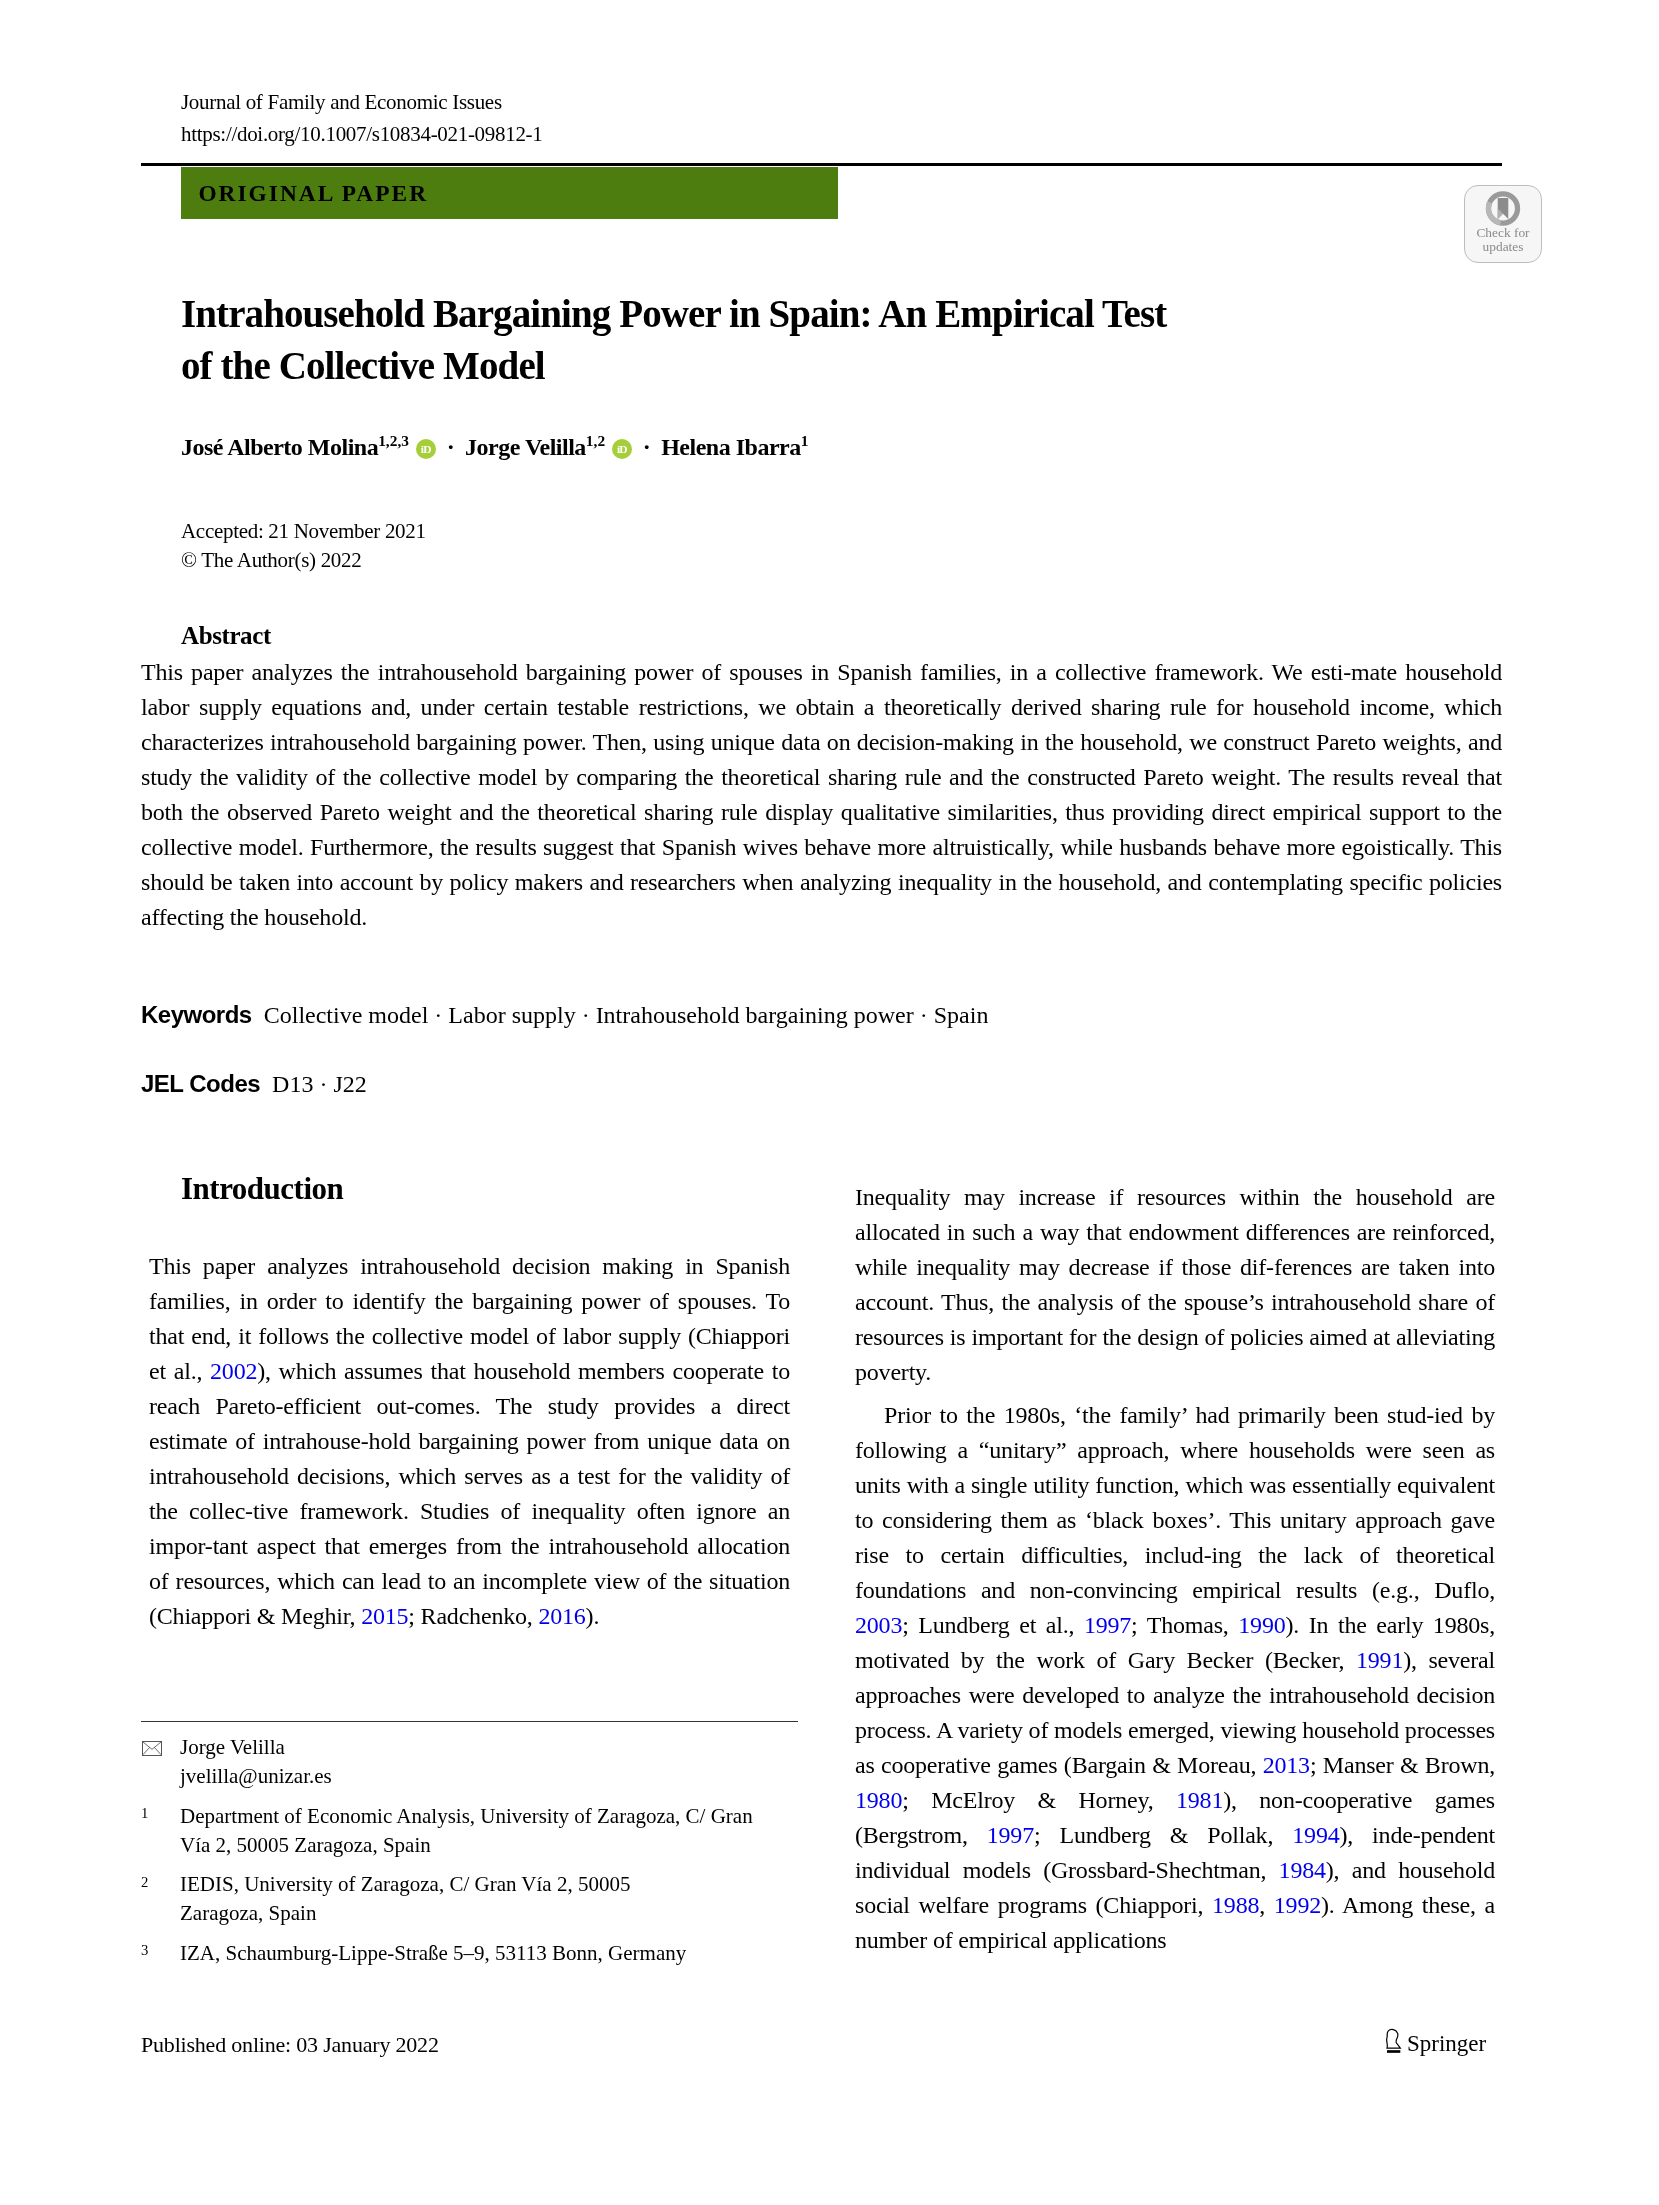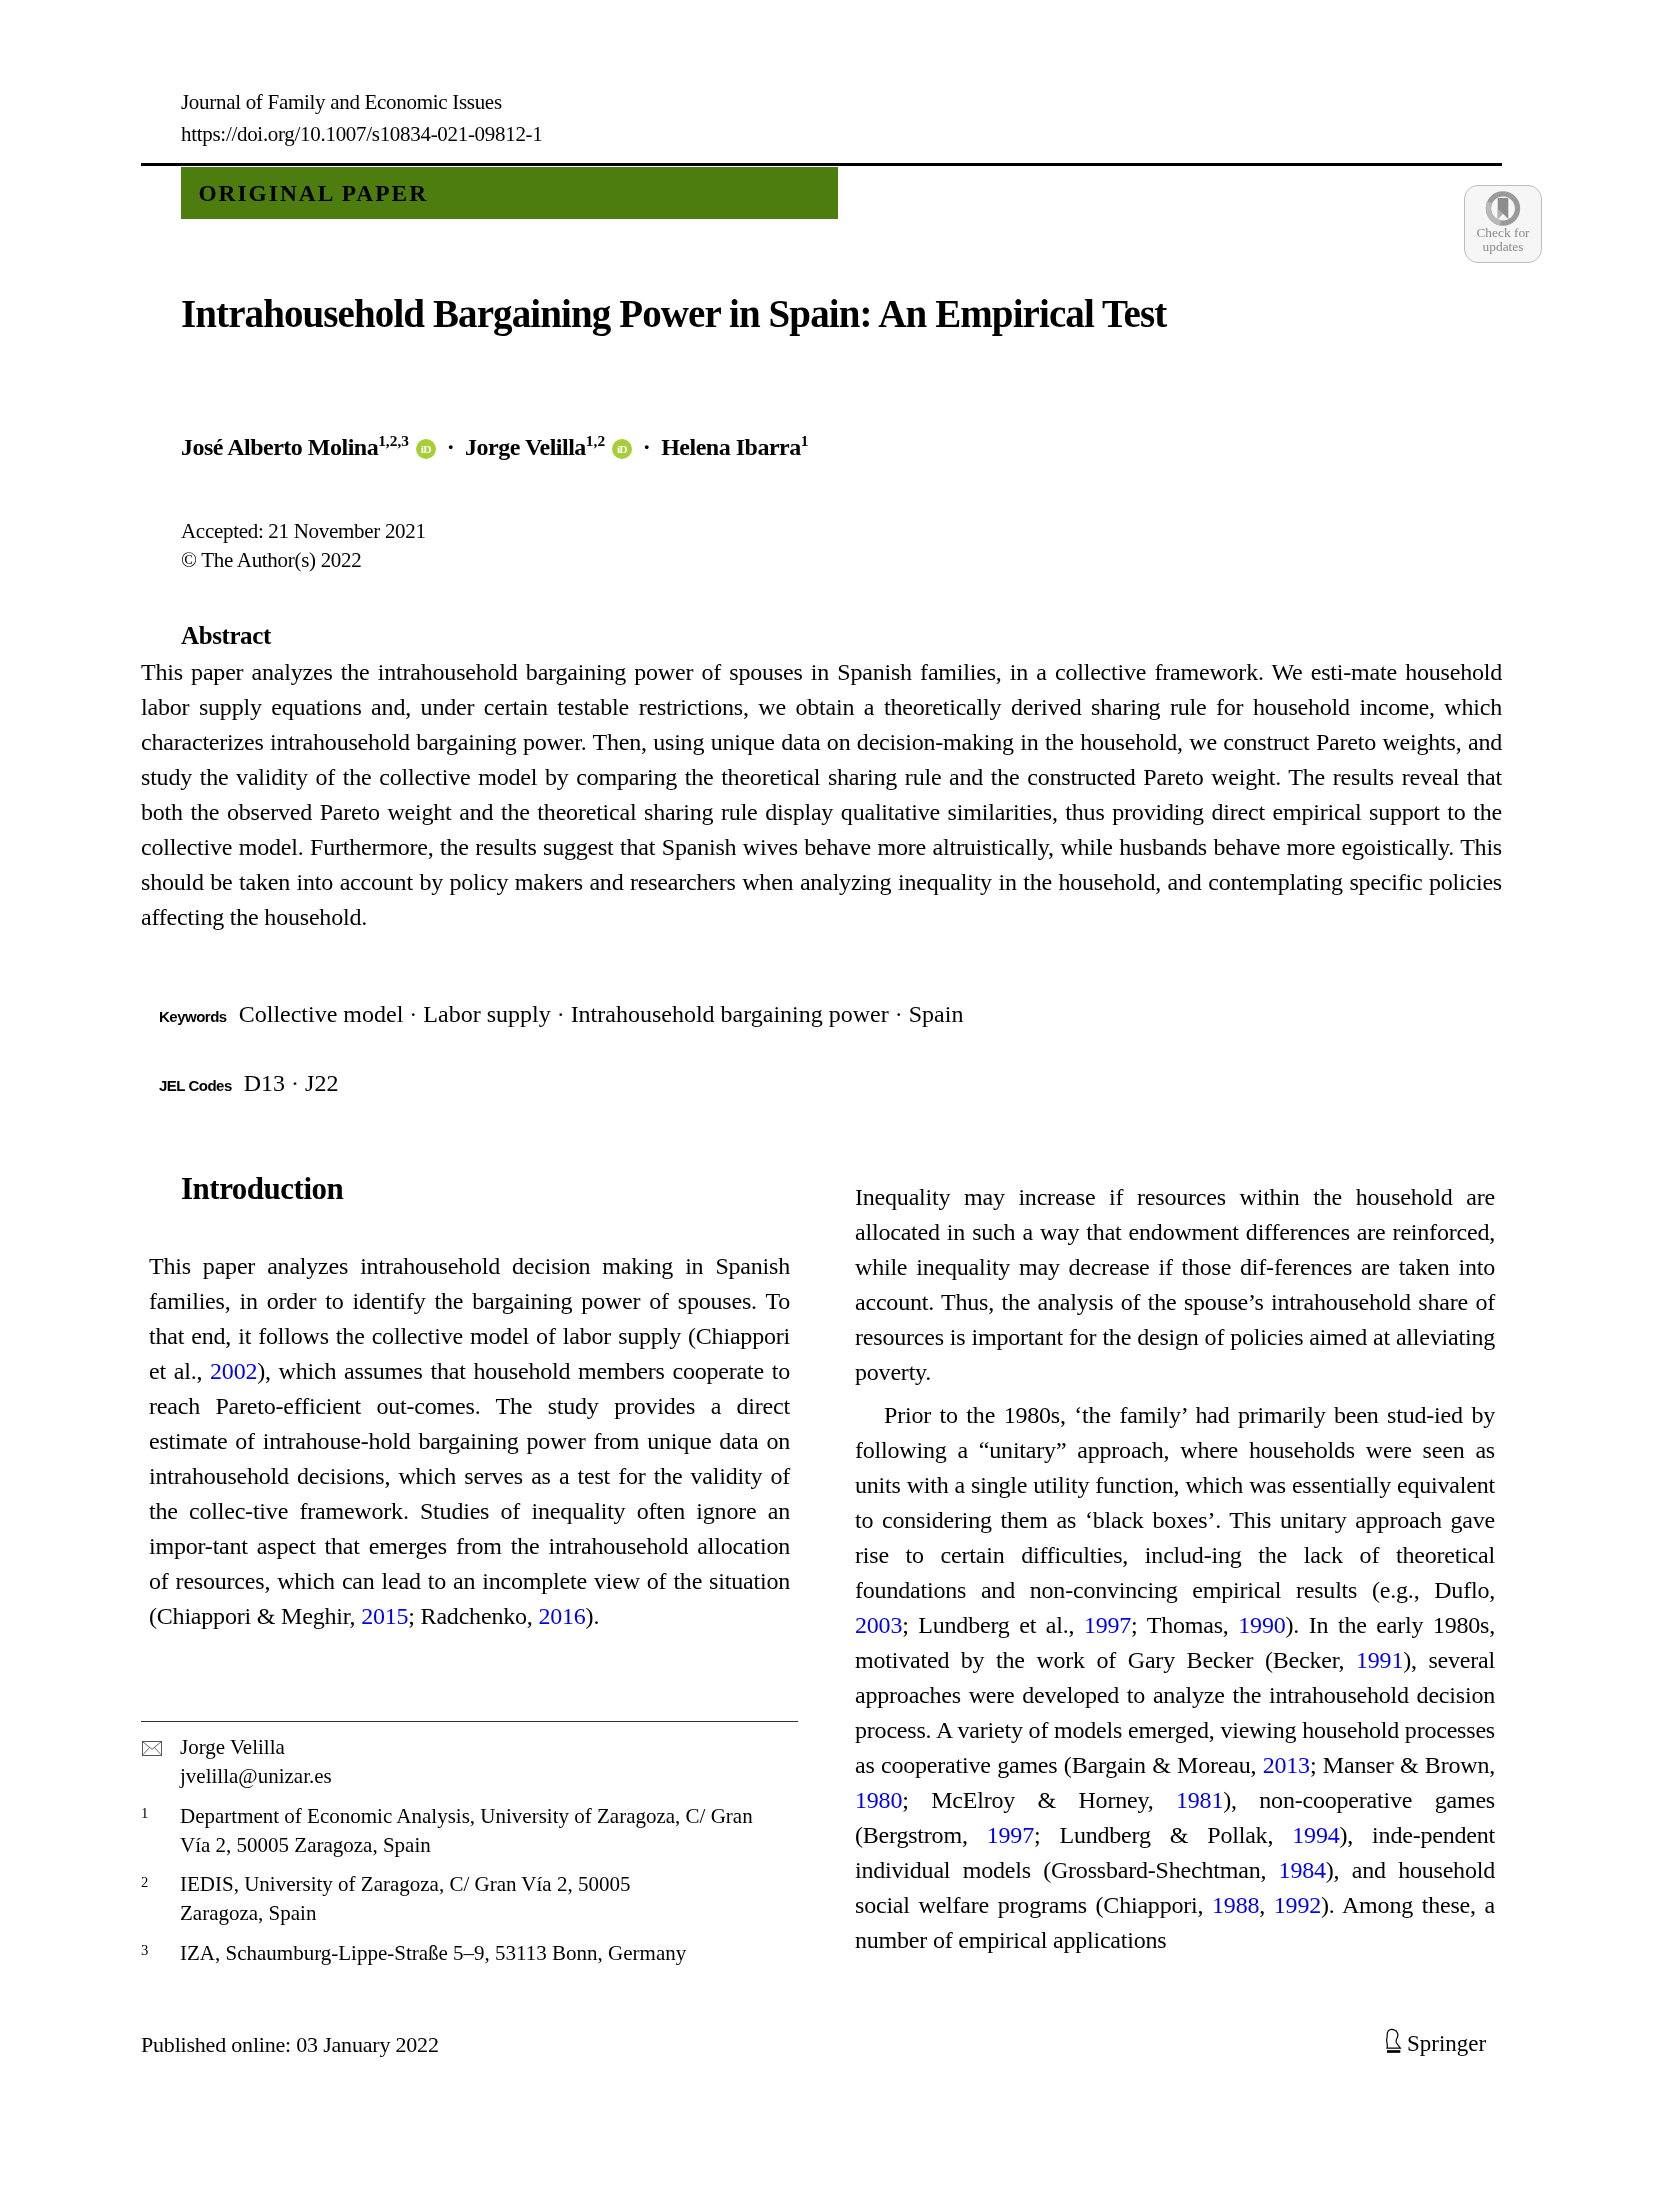--- a/index.html
+++ b/index.html
@@ -81,6 +81,7 @@
 
 <div id="title" class="abs sans">
   <div>Intrahousehold Bargaining Power in Spain: An Empirical Test</div>
+  <div>of the Collective Model</div>
 </div>
 
 <div id="authors" class="abs sans">

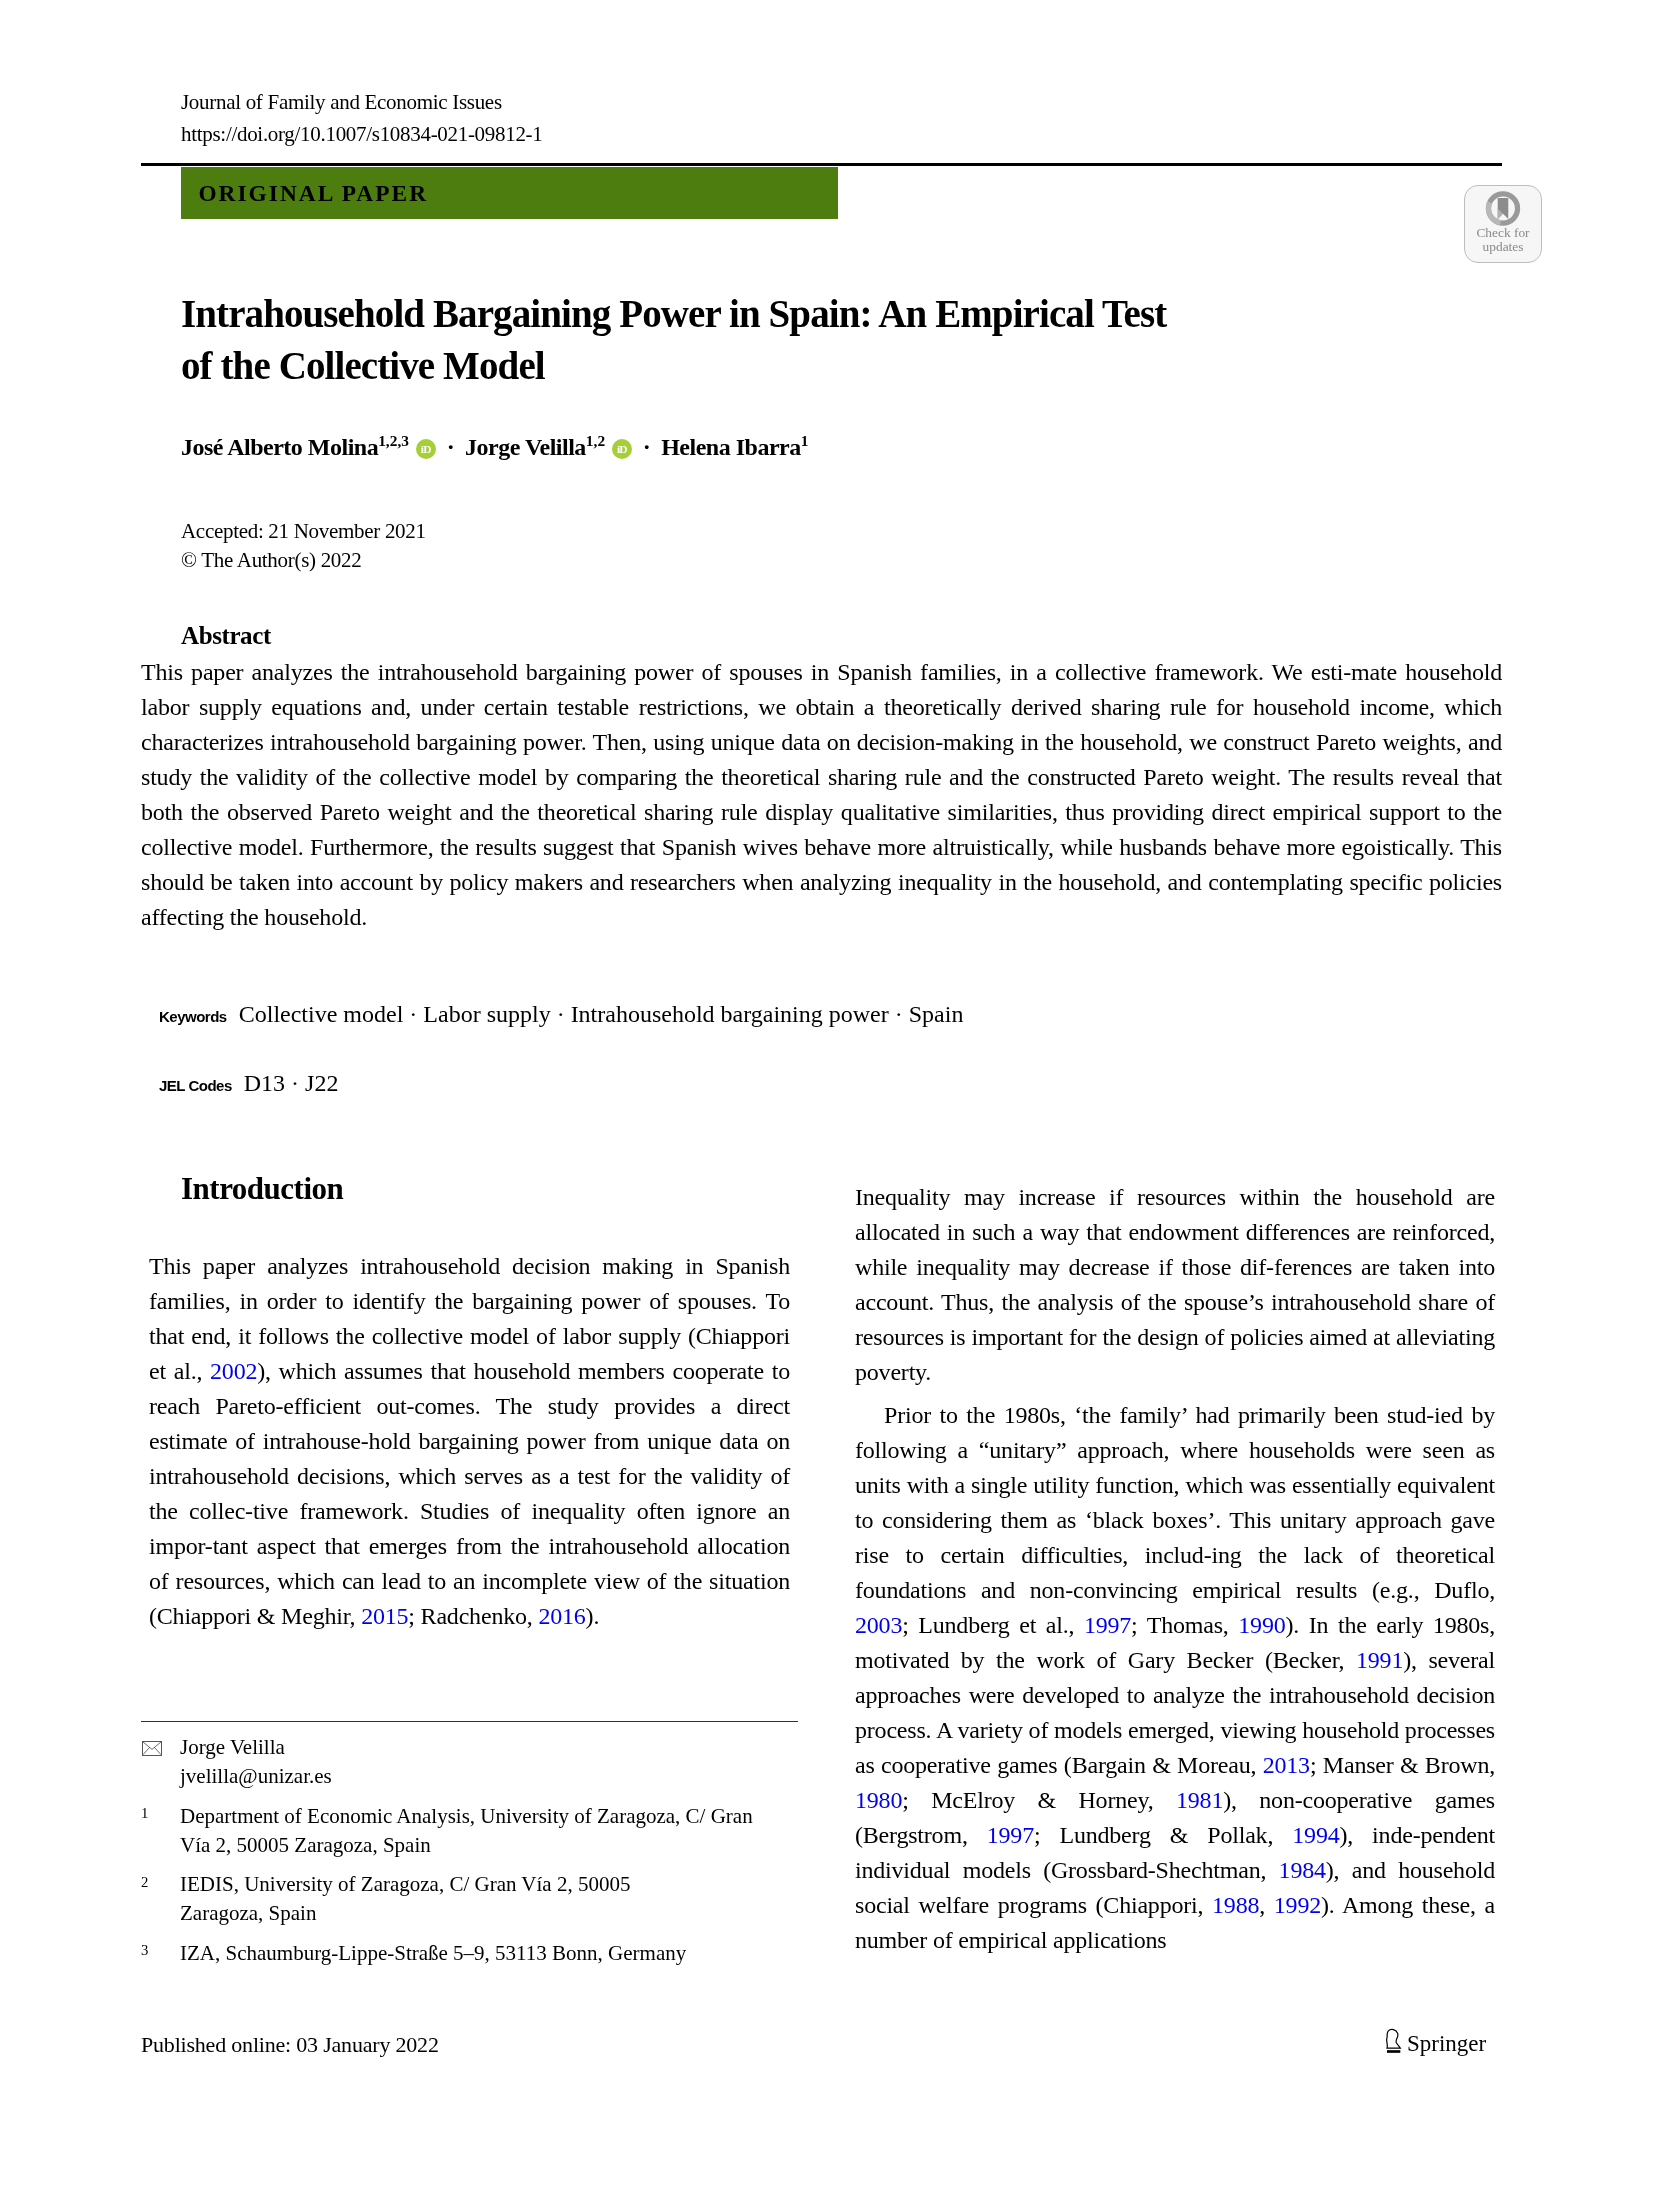--- a/index.html
+++ b/index.html
@@ -31,7 +31,7 @@
 
   #keywords { left: 141px; top: 1001px; font-size: 24px; white-space: nowrap; }
   #jel { left: 141px; top: 1070px; font-size: 24px; white-space: nowrap; }
-  .kw-label { font-family: "Liberation Sans", "DejaVu Sans", sans-serif; font-weight: bold; font-size: 15px; letter-spacing: -0.5px; margin-right: 12px; margin-left: 18px; }
+  .kw-label { font-family: "Liberation Sans", "DejaVu Sans", sans-serif; font-weight: bold; font-size: 24px; letter-spacing: -0.5px; margin-right: 12px; }
 
   #intro-heading { left: 141px; top: 1171px; font-size: 31px; font-weight: bold; letter-spacing: -0.5px; }
 

